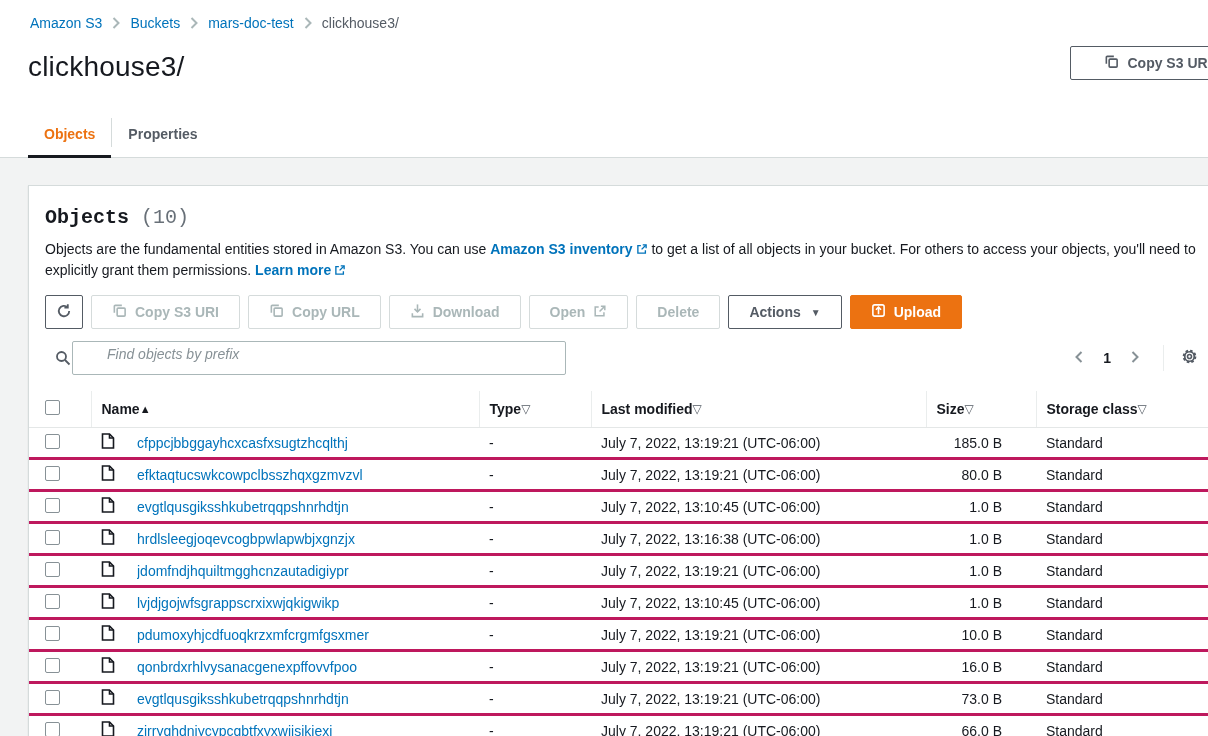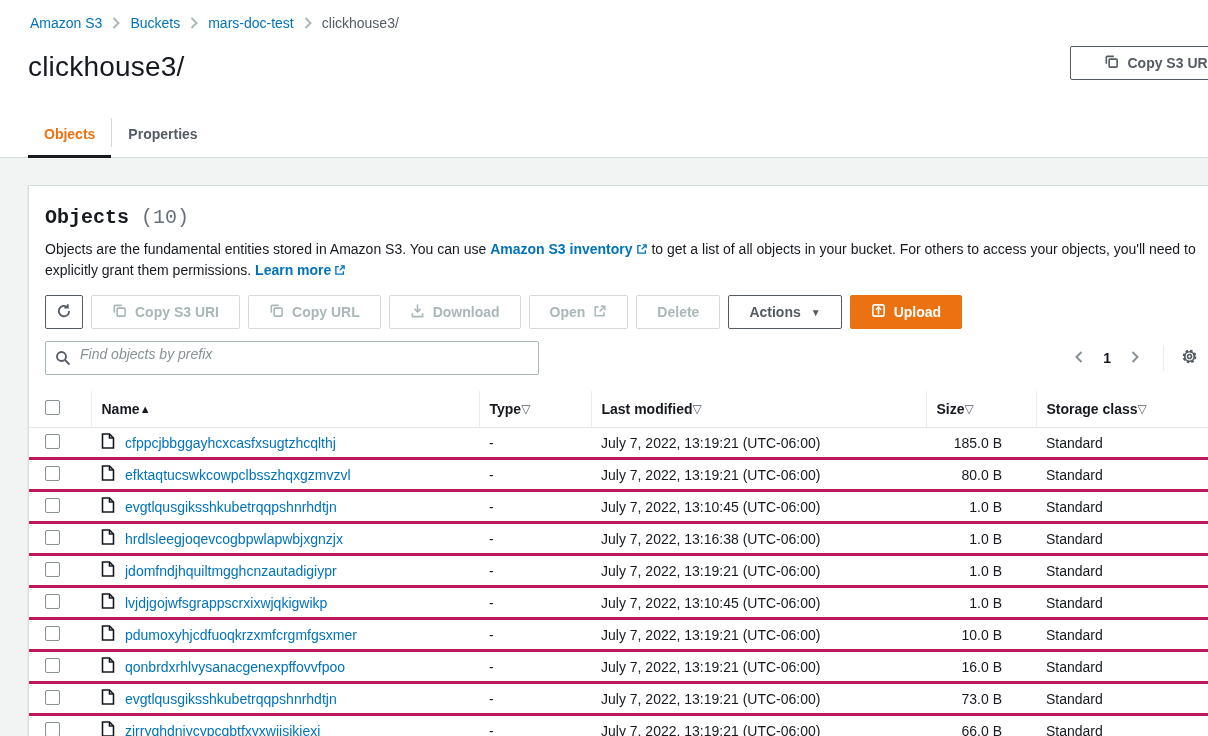--- a/index.html
+++ b/index.html
@@ -47,7 +47,7 @@
   .controls-row { display: flex; justify-content: space-between; align-items: center; padding: 0 16px; margin-bottom: 16px; }
   .search-box { position: relative; width: 494px; }
   .search-box input { width: 100%; height: 34px; border: 1px solid #aab7b8; border-radius: 2px; padding: 0 10px 8px 34px;
-                      font-size: 14px; font-family: inherit; color: #16191f; }
+                      font-size: 14px; font-family: inherit; color: #16191f; margin-left: 27px; }
   .search-box input::placeholder { color: #879196; font-style: italic; }
   .search-glyph { position: absolute; left: 10px; top: 9px; }
   .pagination { display: flex; align-items: center; gap: 4px; }

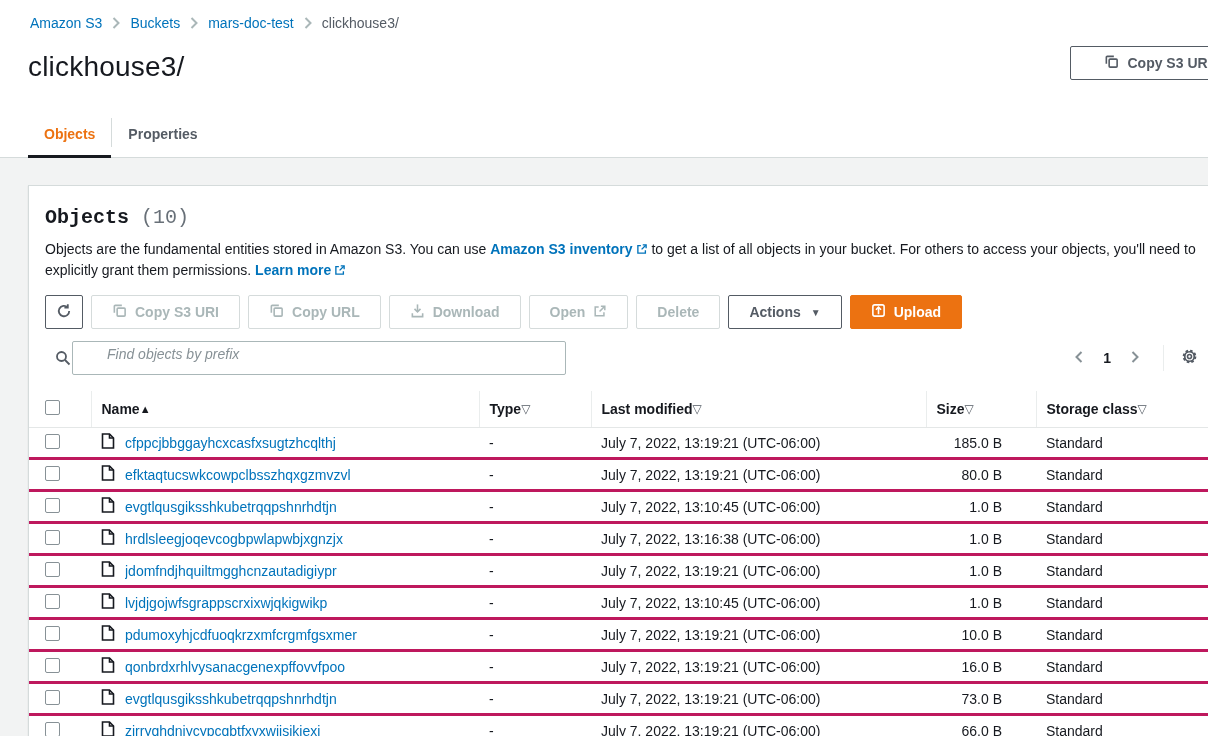--- a/index.html
+++ b/index.html
@@ -66,7 +66,7 @@
   .sort-none { color: #545b64; font-size: 12px; }
   tbody td { padding: 5px 10px; border-top: 3px solid #be185d; height: 30px; }
   tbody tr:first-child td { border-top: none; }
-  .cell-name { display: flex; align-items: center; gap: 10px; overflow: hidden; }
+  .cell-name { display: flex; align-items: center; gap: 22px; overflow: hidden; }
   .cell-name a { color: #0073bb; text-decoration: none; cursor: pointer; white-space: nowrap; overflow: hidden; text-overflow: ellipsis; }
   td.col-size { text-align: right; padding-right: 34px; }
   .checkbox { width: 15px; height: 15px; border: 1px solid #879196; border-radius: 2px; background: #fff; display: inline-block; cursor: pointer; }

